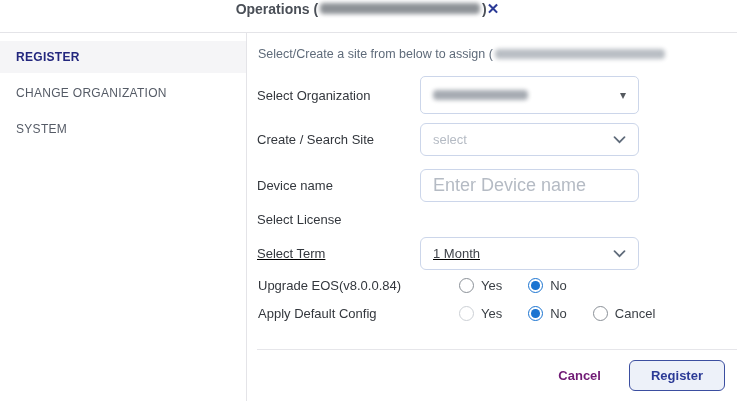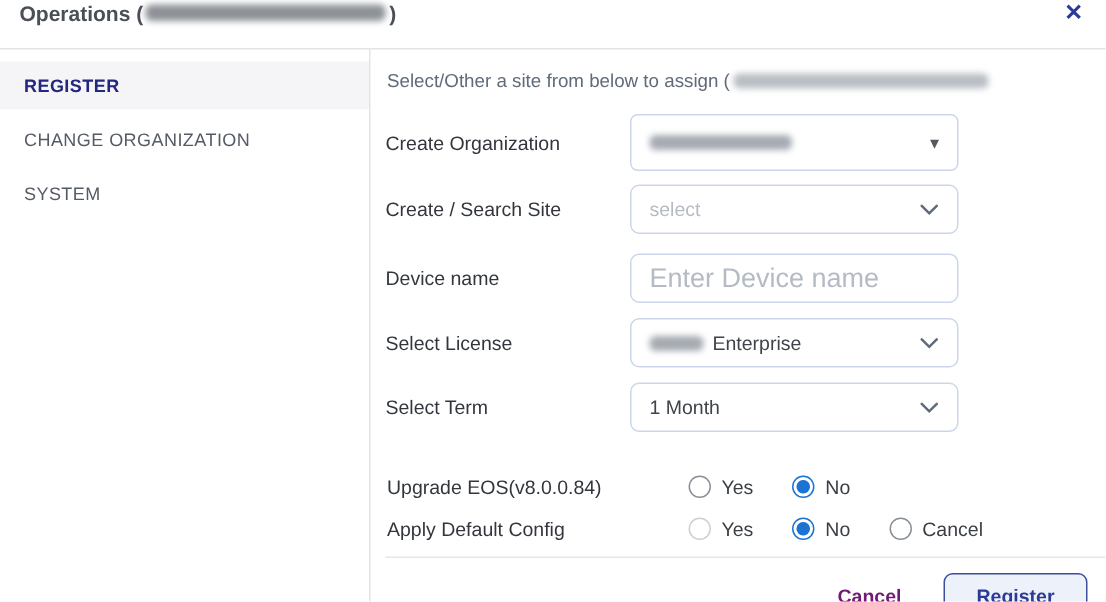--- a/index.html
+++ b/index.html
@@ -7,7 +7,7 @@
   .modal { width:737px; height:401px; display:flex; flex-direction:column; background:#fff; }
 
   
-  .header { height:33px; flex:0 0 33px; display:flex; align-items:center; justify-content:space-between;
+  .header { height:33px; flex:0 0 33px; display:flex; align-items:center; justify-content:center;
             padding:0 15px 15px 13px; border-bottom:1px solid #e4e4e8; }
   .title { display:flex; align-items:center; font-size:14px; font-weight:bold; color:#4a4f57; }
   .close-btn { color:#2b3a96; font-size:15px; font-weight:bold; cursor:pointer; line-height:1; }

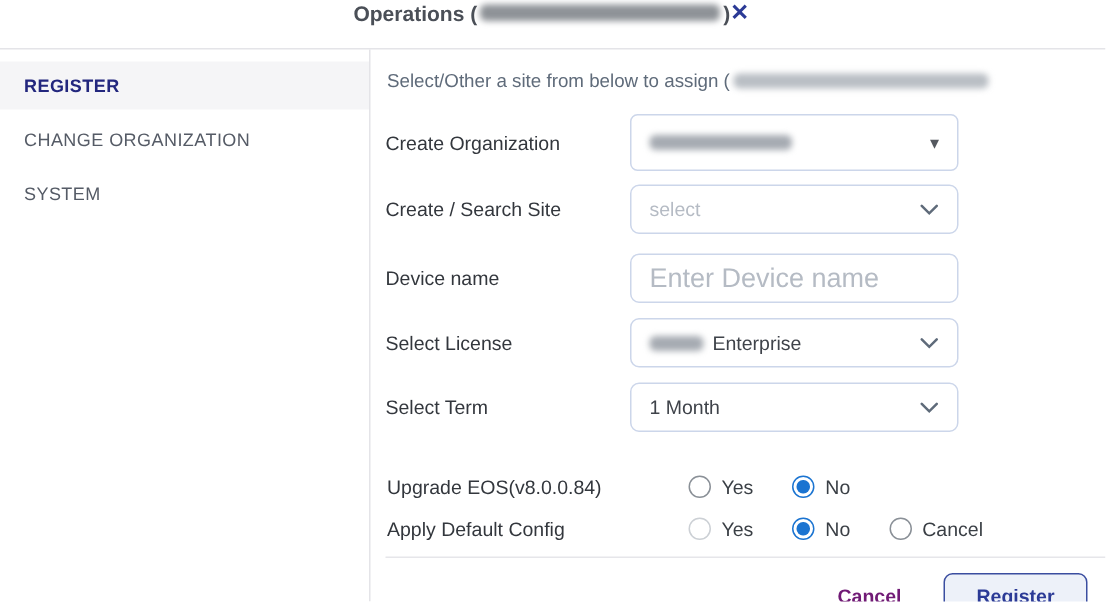--- a/index.html
+++ b/index.html
@@ -87,7 +87,7 @@
     <div class="main">
 
       <div class="intro">
-        <span>Select/Other a site from below to assign (</span>
+        <span>Select/Create a site from below to assign (</span>
         <span class="redact light"></span>
       </div>
 

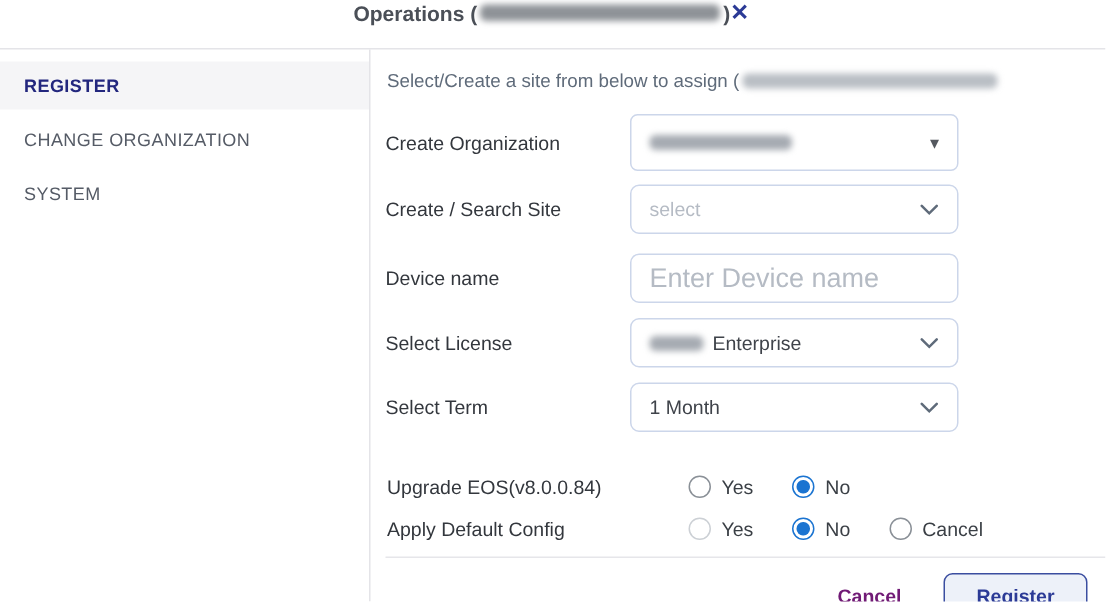--- a/index.html
+++ b/index.html
@@ -92,7 +92,7 @@
       </div>
 
       <div class="form-row">
-        <div class="form-label">Create Organization</div>
+        <div class="form-label">Select Organization</div>
         <div class="control tall">
           <span class="val">
               <span class="redact value"></span>

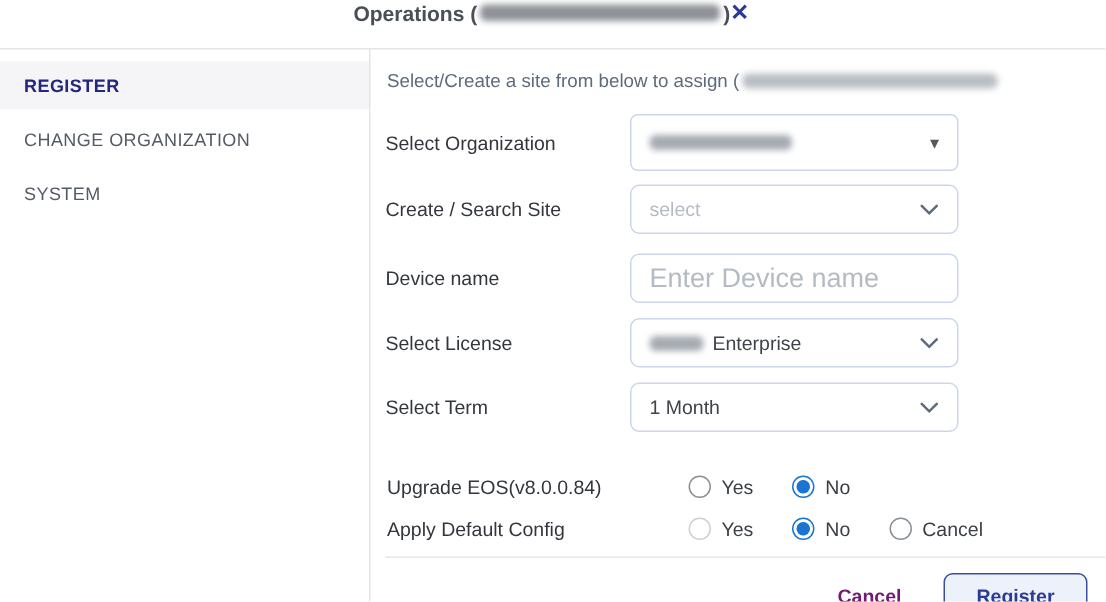--- a/index.html
+++ b/index.html
@@ -118,15 +118,6 @@
 
       <div class="form-row" style="margin-bottom:10px;">
         <div class="form-label">Select License</div>
-        <div class="control">
-          <span class="val">
-            <span class="redact word"></span>
-            <span>Enterprise</span>
-          </span>
-          <svg width="13" height="8" viewBox="0 0 13 8">
-            <path d="M1.5 1.2 L6.5 6.2 L11.5 1.2" stroke="#5f6b7a" stroke-width="1.7" fill="none" stroke-linecap="round"></path>
-          </svg>
-        </div>
       </div>
 
       <div class="form-row" style="margin-bottom:27px;">

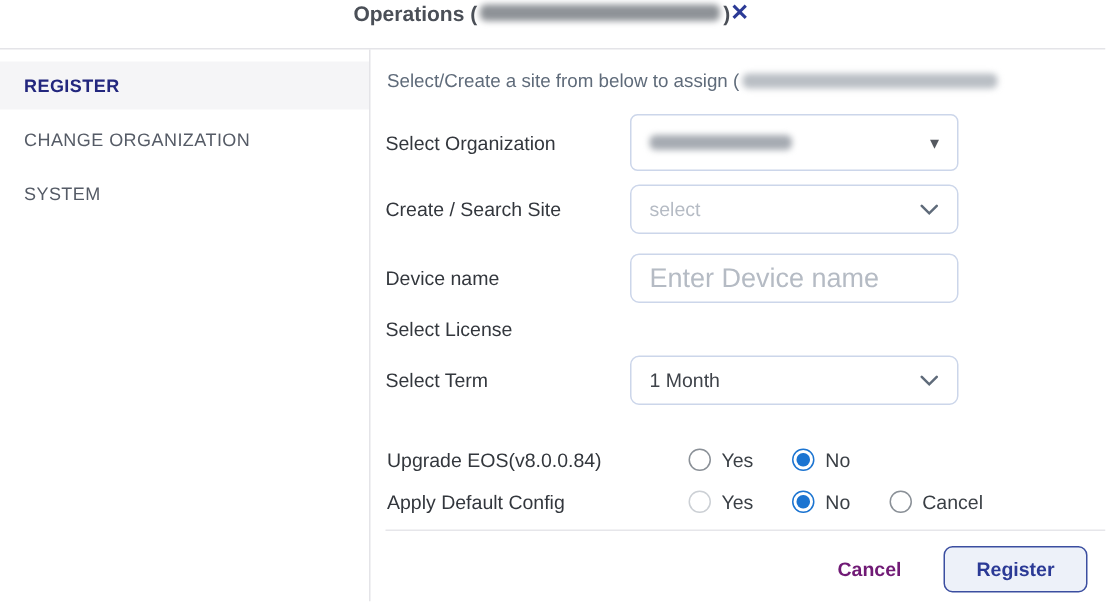--- a/index.html
+++ b/index.html
@@ -120,7 +120,7 @@
         <div class="form-label">Select License</div>
       </div>
 
-      <div class="form-row" style="margin-bottom:27px;">
+      <div class="form-row" style="margin-bottom:6px;text-decoration:underline;">
         <div class="form-label">Select Term</div>
         <div class="control">
           <span class="val">1 Month</span>

